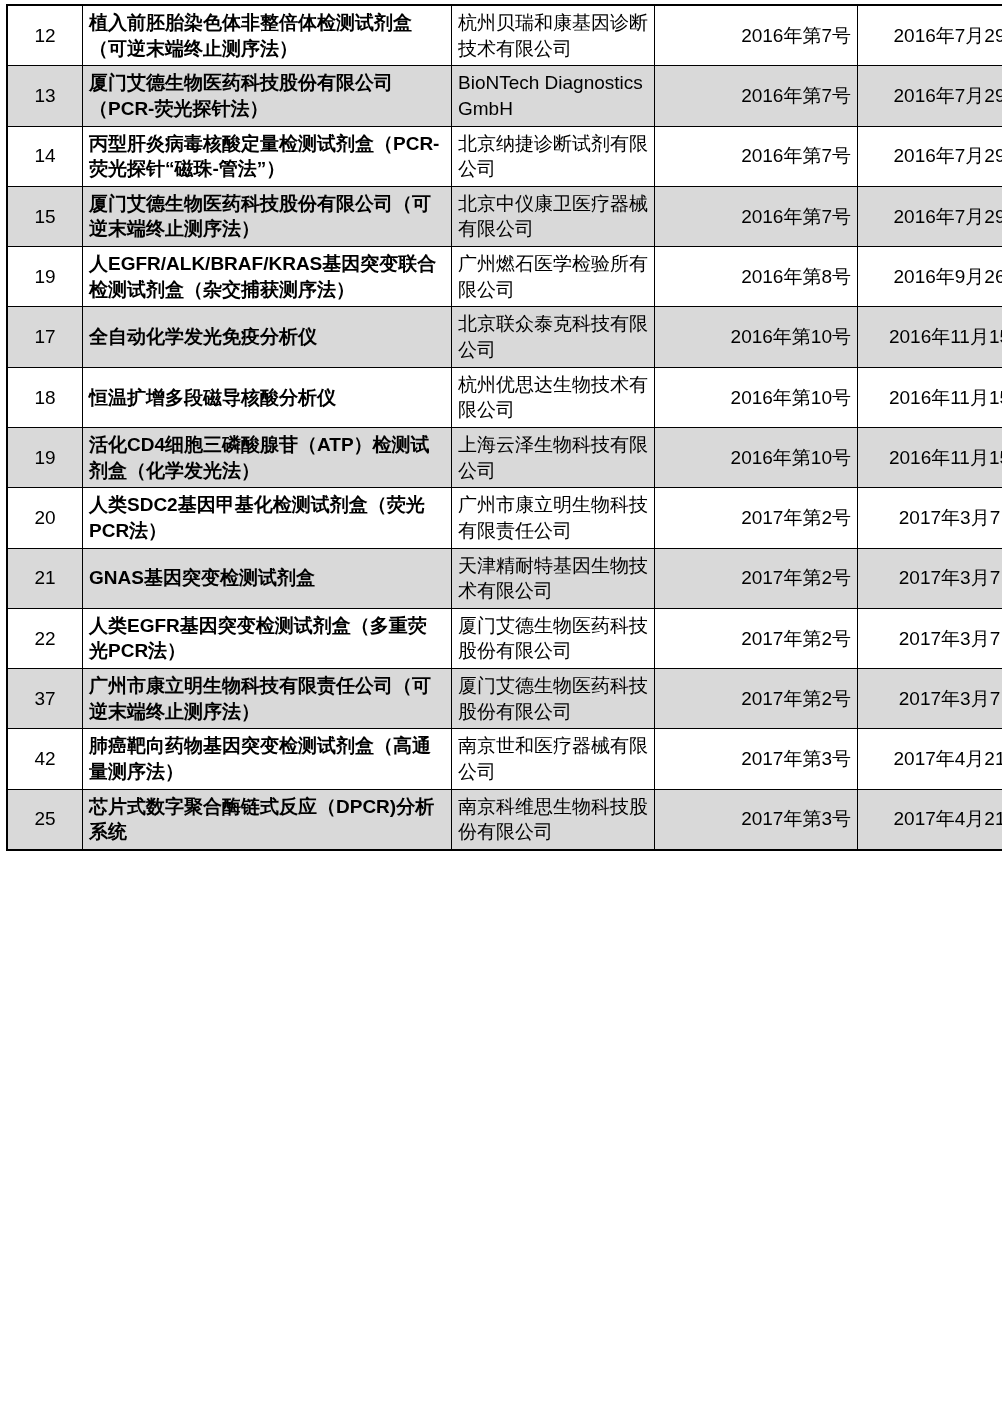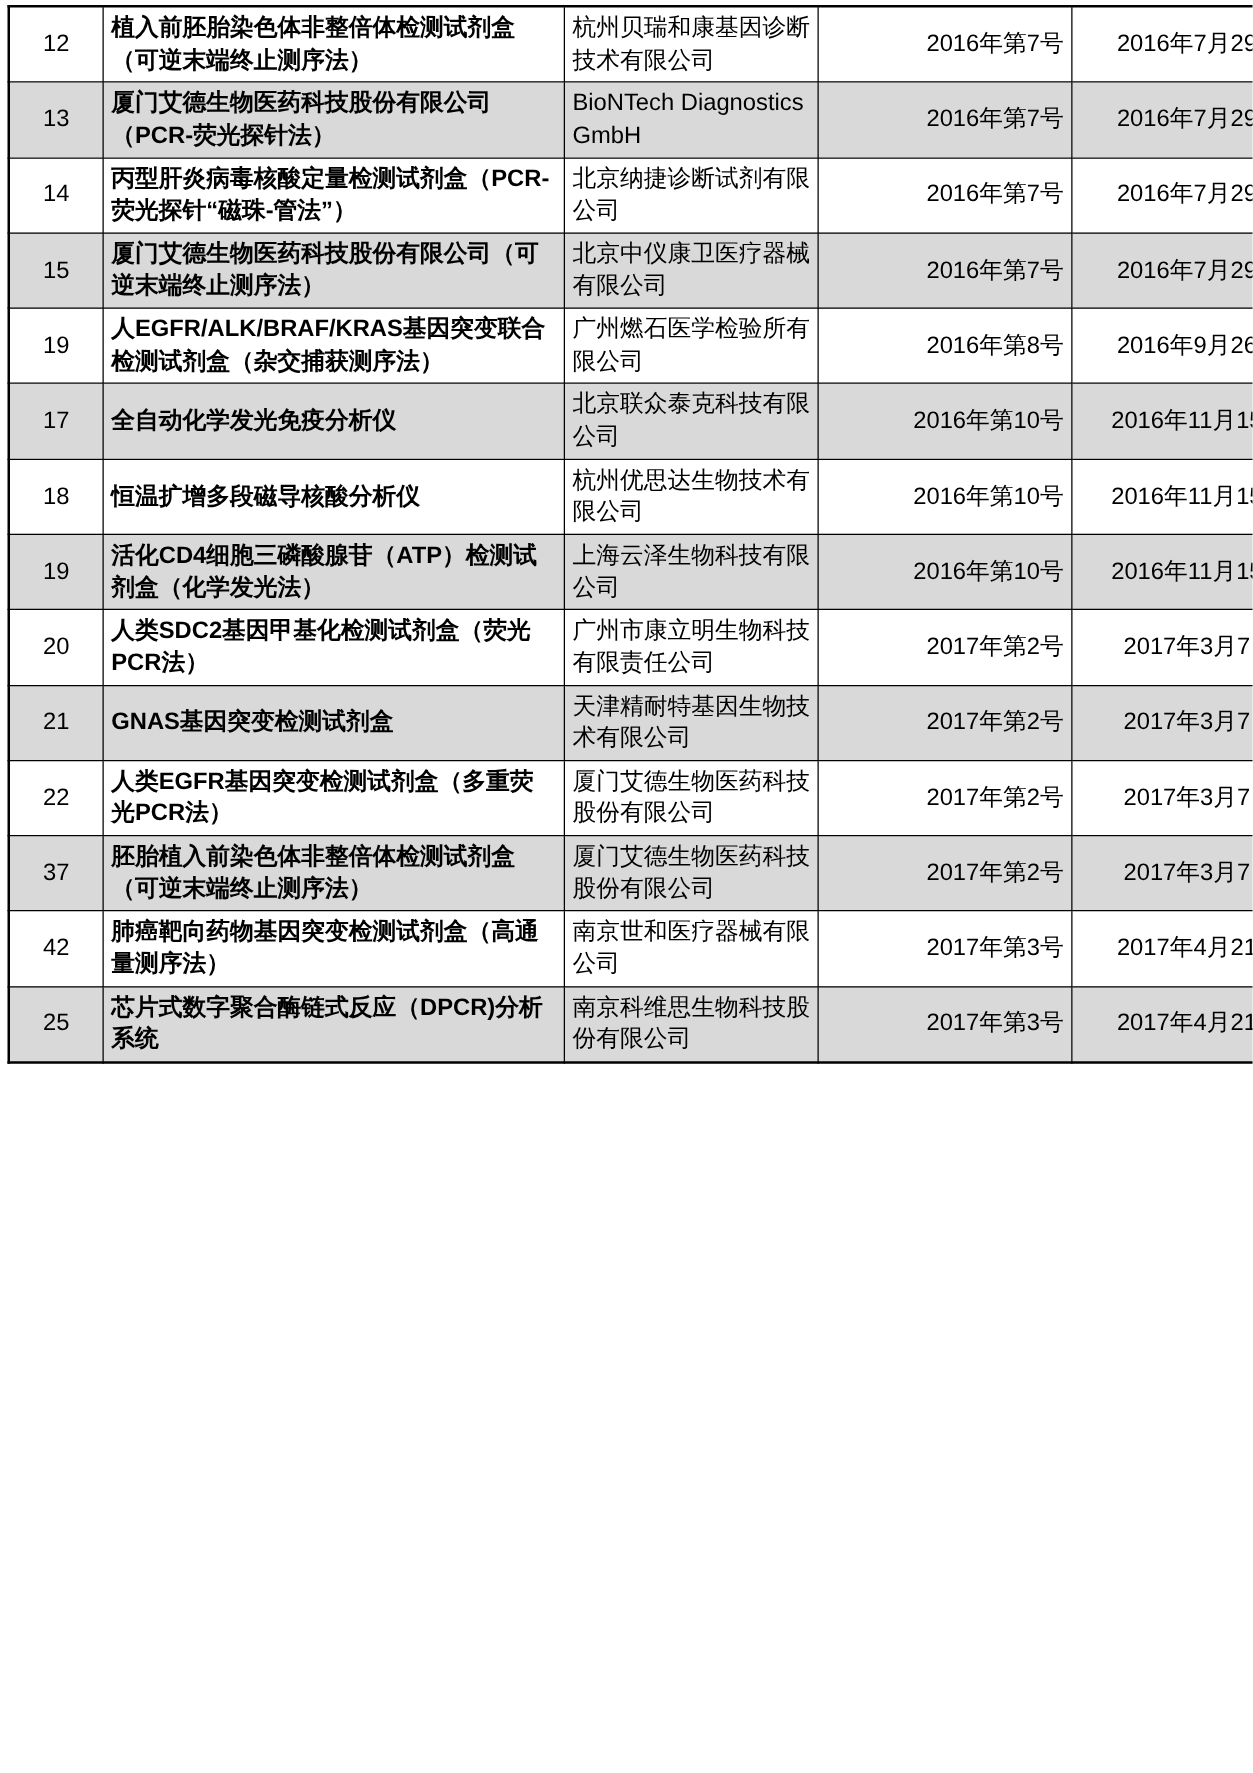--- a/index.html
+++ b/index.html
@@ -147,7 +147,7 @@
         </tr>
         <tr class="shaded">
           <td class="c-index">37</td>
-          <td class="c-name">胚胎植入前染色体非整倍体检测试剂盒（可逆末端终止测序法）</td>
+          <td class="c-name">广州市康立明生物科技有限责任公司（可逆末端终止测序法）</td>
           <td class="c-company">厦门艾德生物医药科技股份有限公司</td>
           <td class="c-notice">2017年第2号</td>
           <td class="c-date">2017年3月7日</td>

